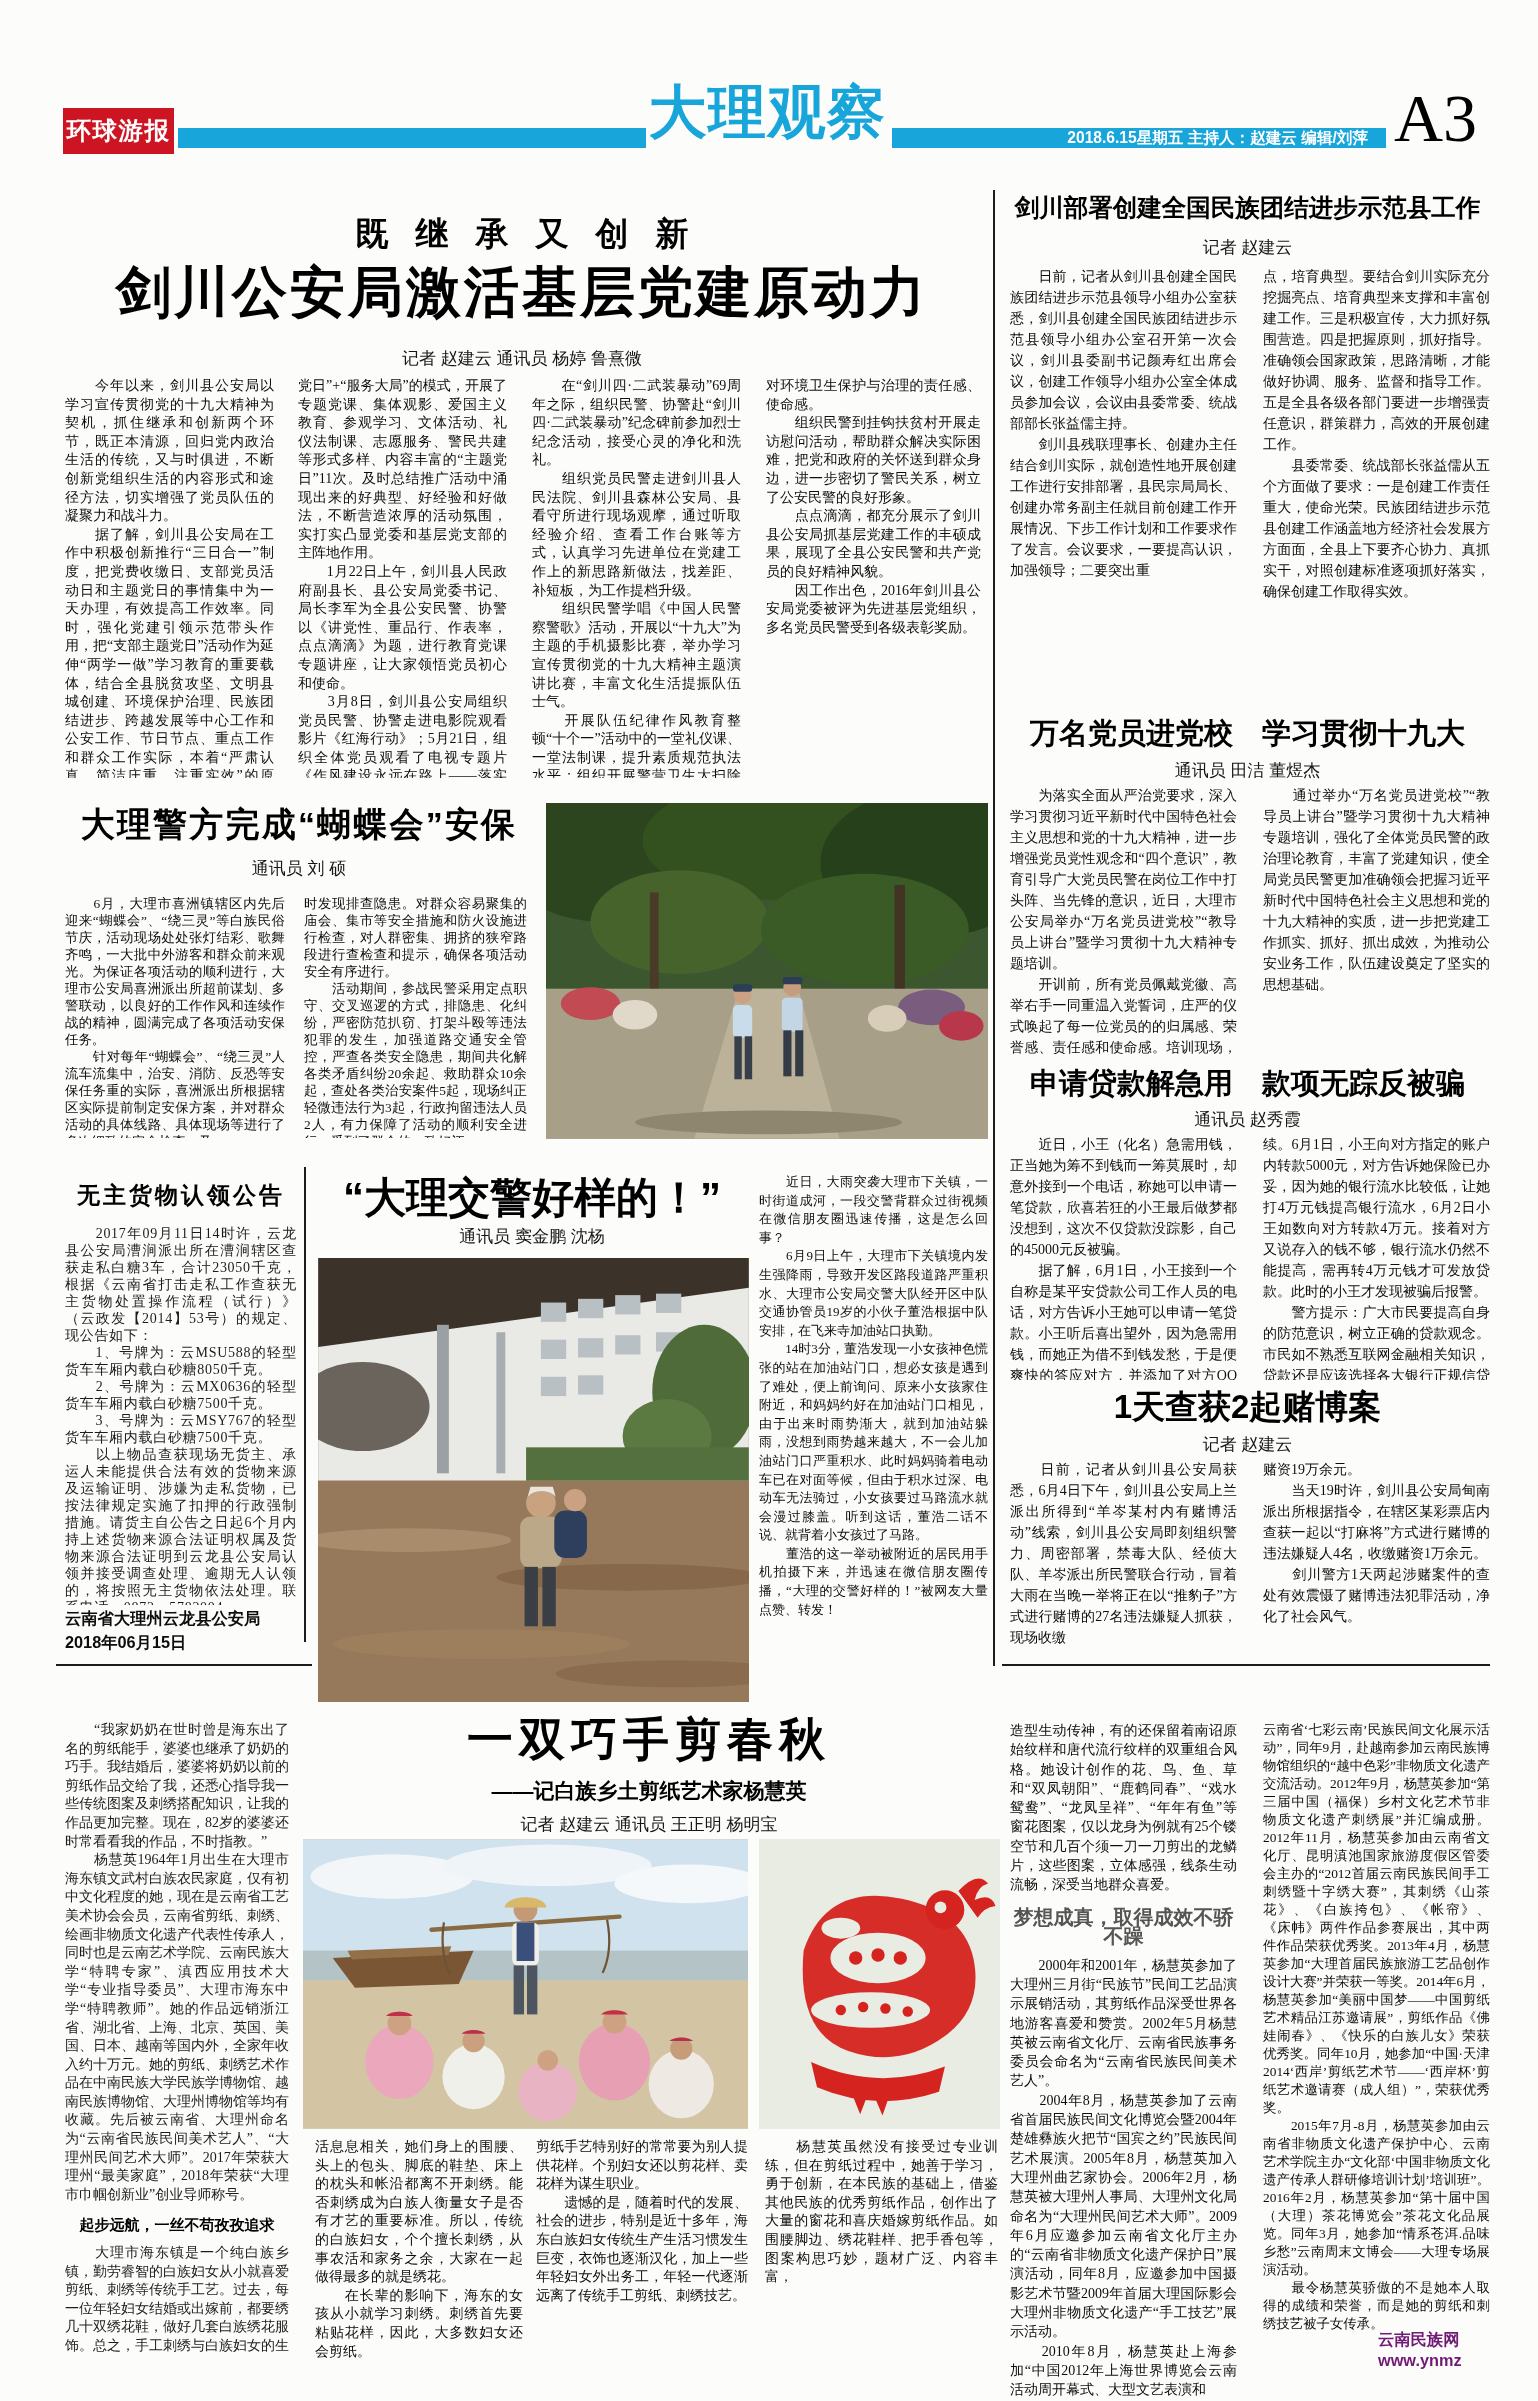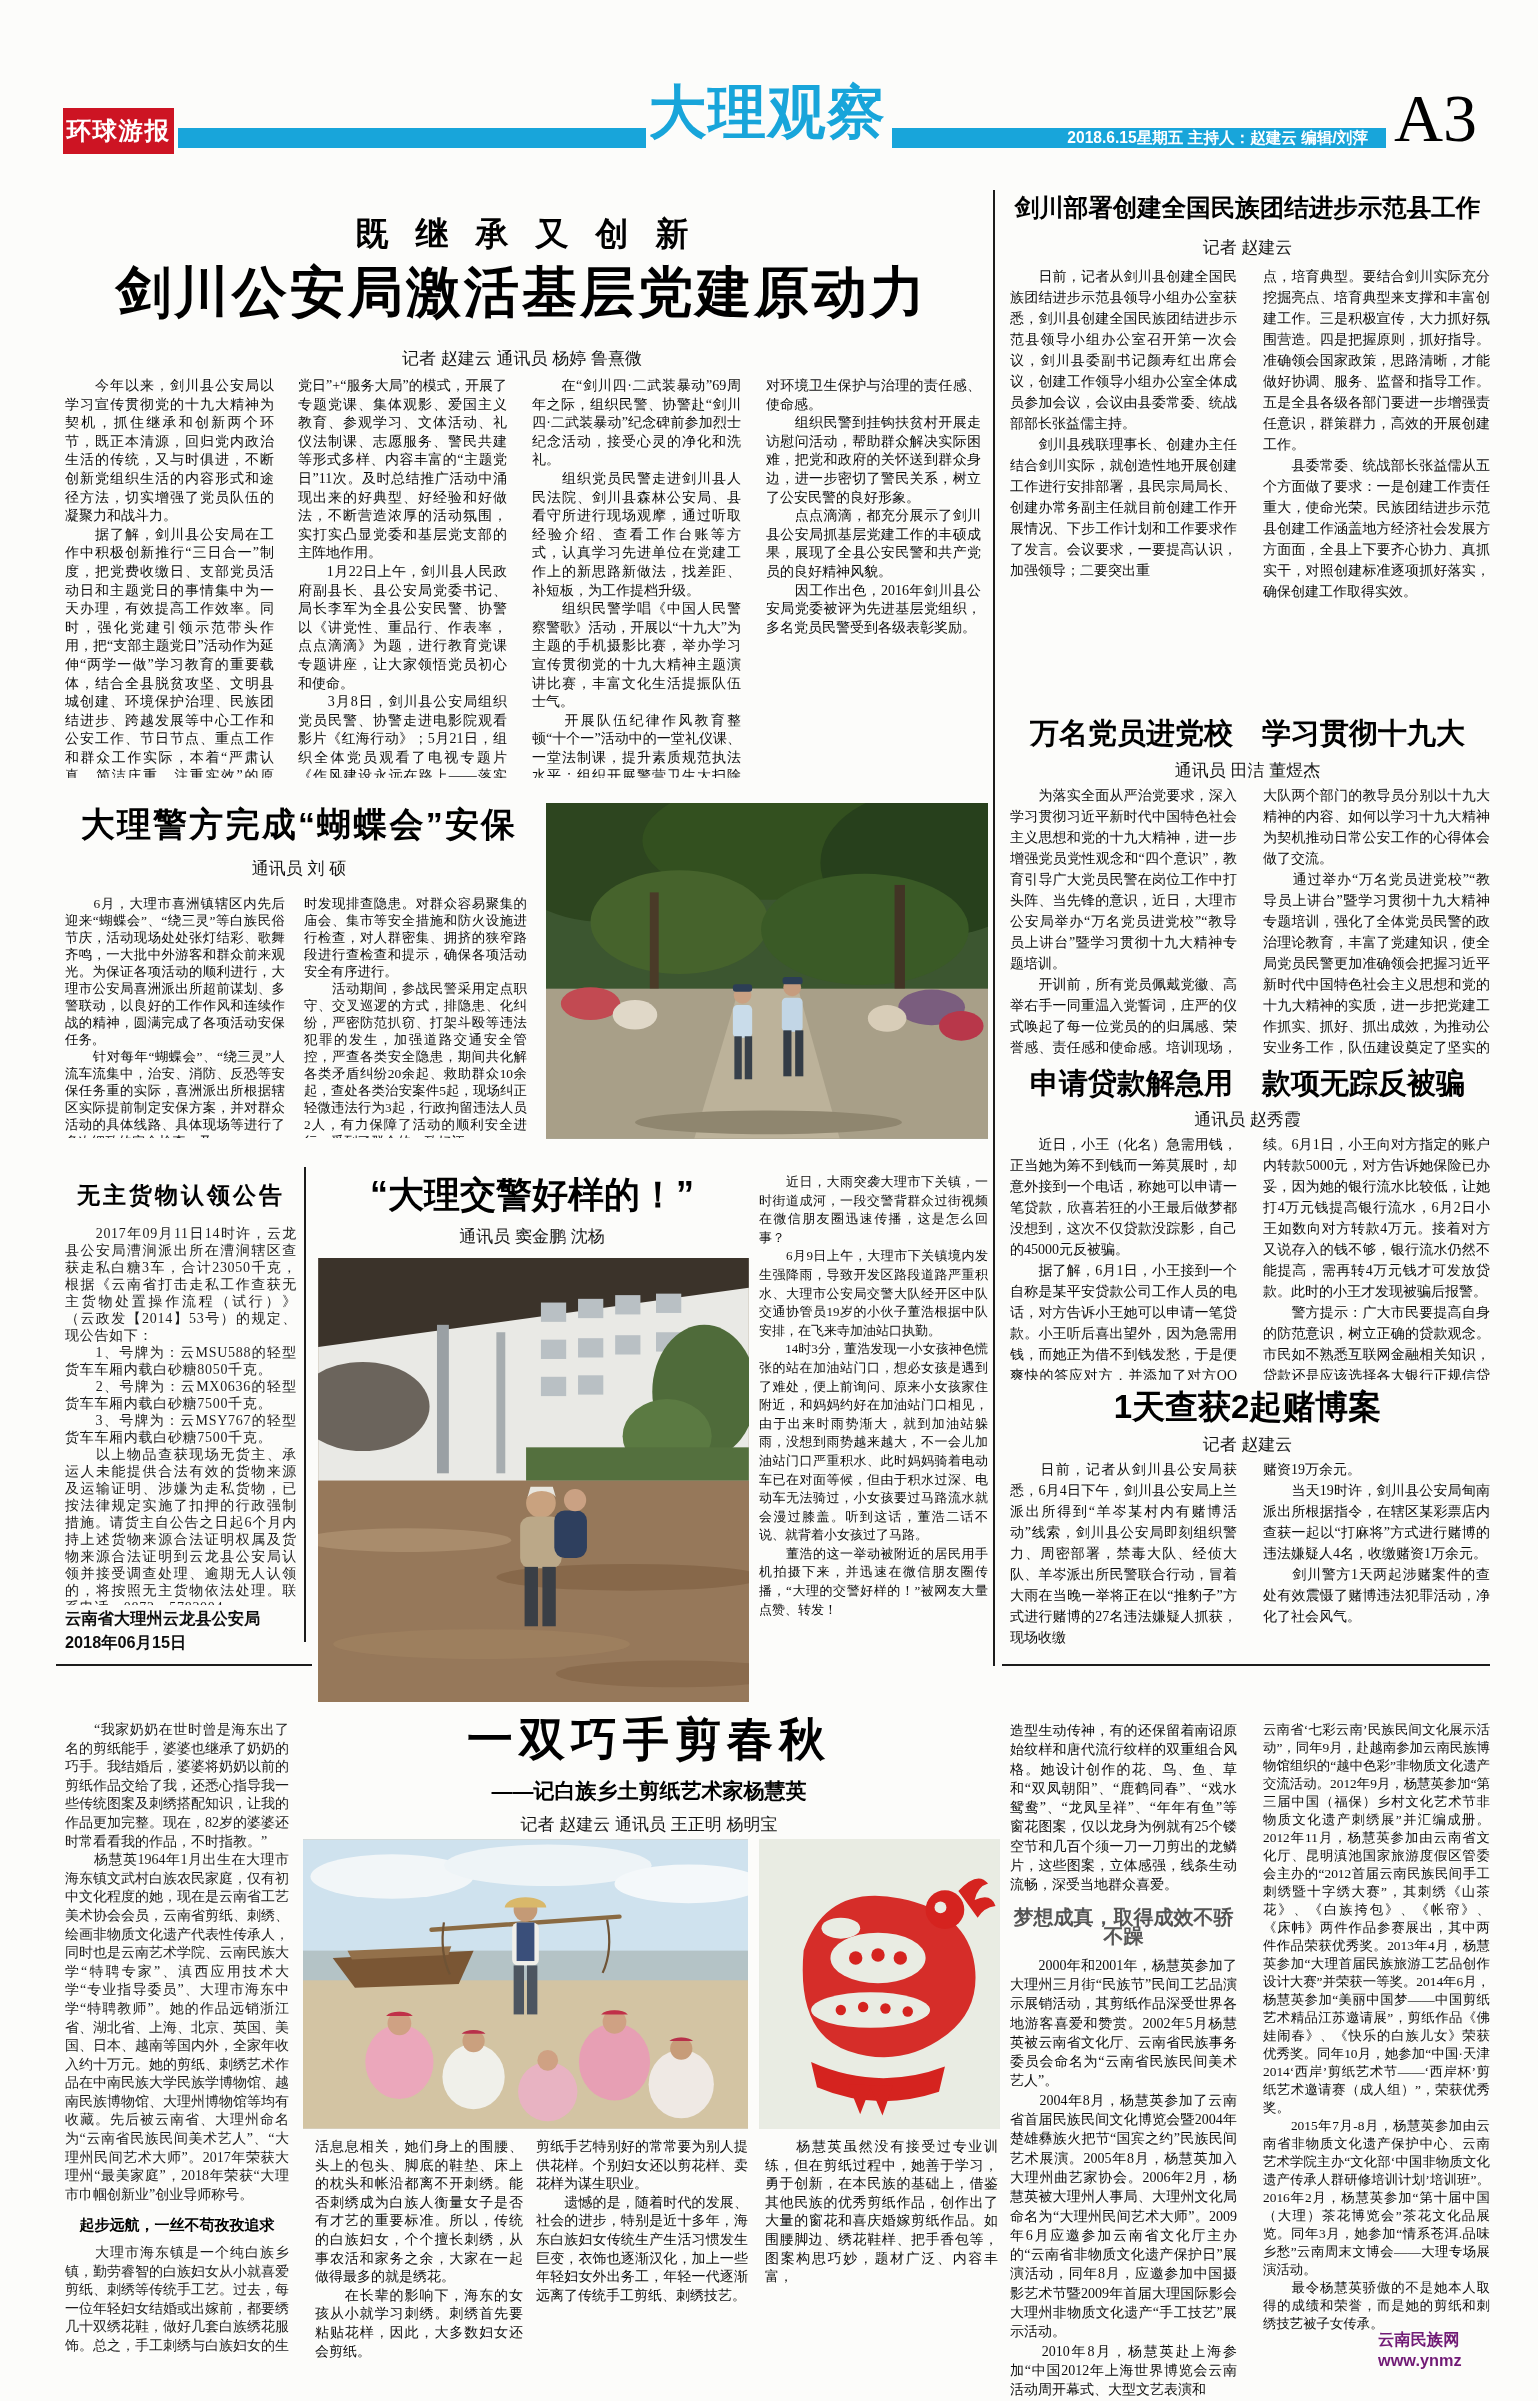--- a/index.html
+++ b/index.html
@@ -204,7 +204,6 @@
       <p>　　开训前，所有党员佩戴党徽、高举右手一同重温入党誓词，庄严的仪式唤起了每一位党员的的归属感、荣誉感、责任感和使命感。培训现场，紫云派出所、交警</p>
     </div>
   <div class="abs col" style="left:1263px;top:785px;width:227px;height:269px;font-size:14px;line-height:21px;">
-      <p>大队两个部门的教导员分别以十九大精神的内容、如何以学习十九大精神为契机推动日常公安工作的心得体会做了交流。</p>
       <p>　　通过举办“万名党员进党校”“教导员上讲台”暨学习贯彻十九大精神专题培训，强化了全体党员民警的政治理论教育，丰富了党建知识，使全局党员民警更加准确领会把握习近平新时代中国特色社会主义思想和党的十九大精神的实质，进一步把党建工作抓实、抓好、抓出成效，为推动公安业务工作，队伍建设奠定了坚实的思想基础。</p>
     </div>
 </div>

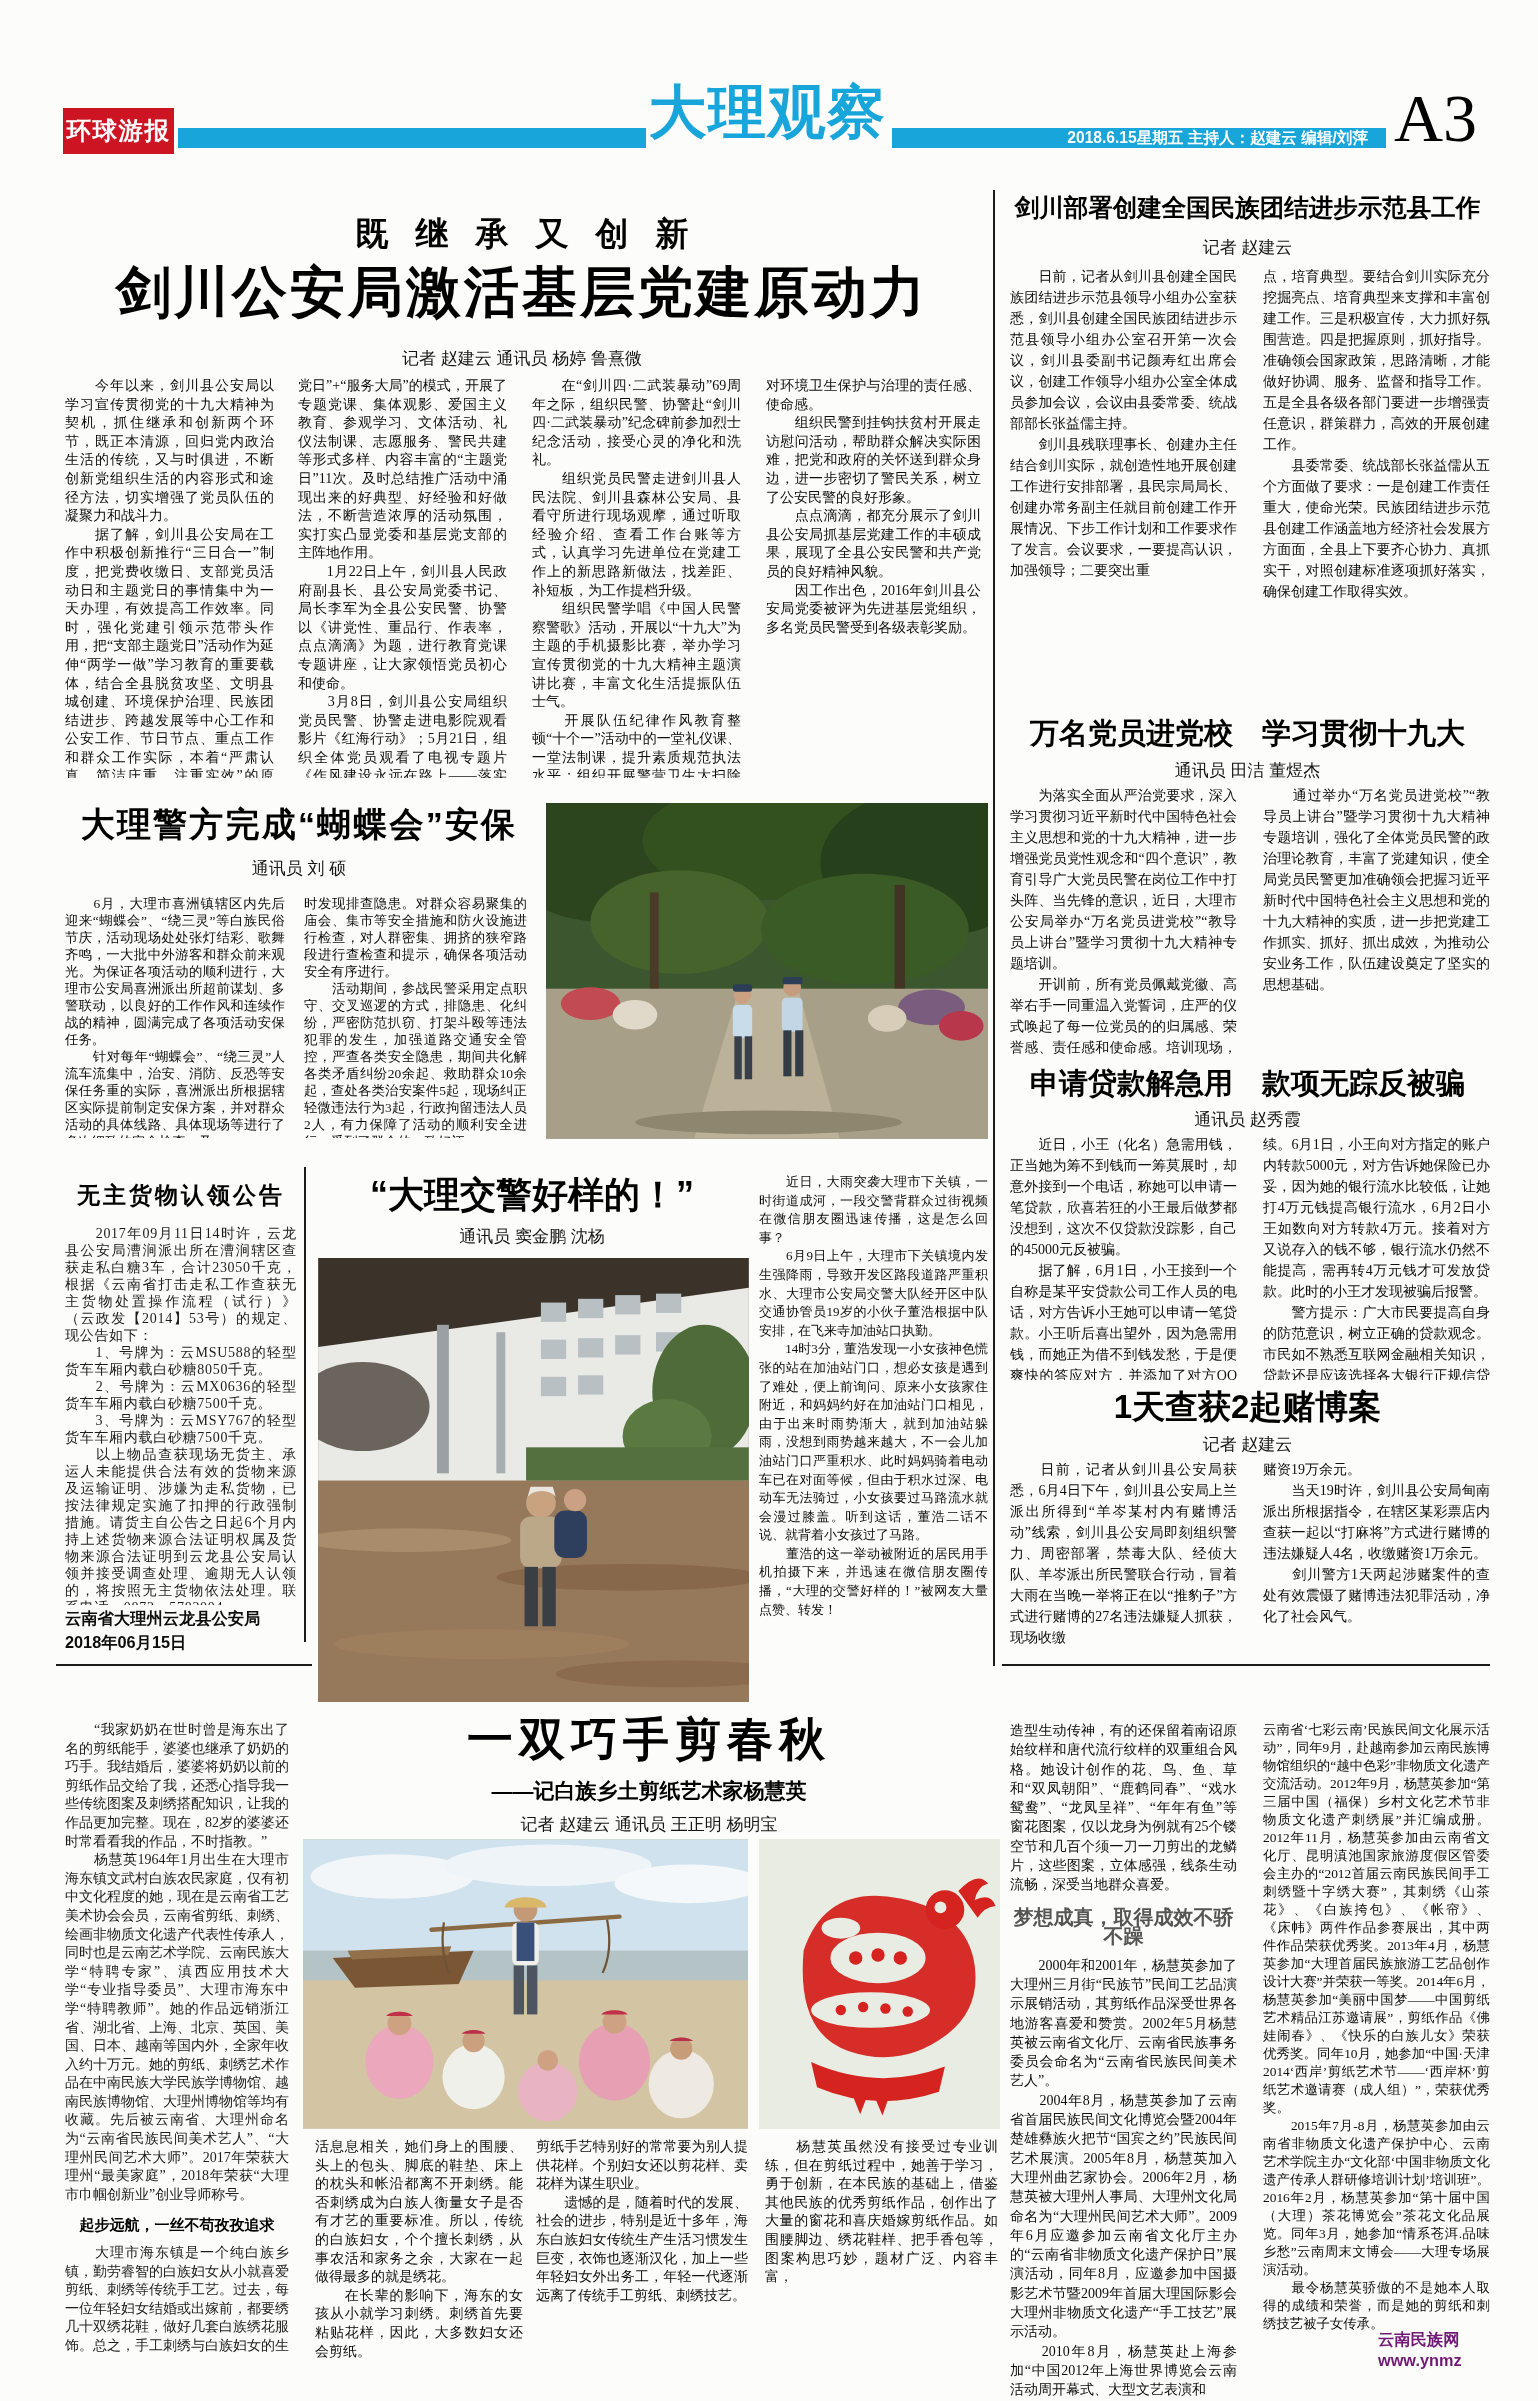--- a/index.html
+++ b/index.html
@@ -130,7 +130,7 @@
 </div>
 
 <div>
-  <div class="abs hl" style="left:315px;top:1174px;width:434px;font-size:36px;">“大理交警好样的！”</div>
+  <div class="abs hl" style="left:315px;top:1174px;width:434px;font-size:42px;">“大理交警好样的！”</div>
   <div class="abs byline" style="left:315px;top:1225px;width:434px;">通讯员 窦金鹏 沈杨</div>
   <div class="abs col" style="left:759px;top:1173px;width:229px;height:526px;font-size:13px;line-height:18.6px;">
       <p>　　近日，大雨突袭大理市下关镇，一时街道成河，一段交警背群众过街视频在微信朋友圈迅速传播，这是怎么回事？</p>

